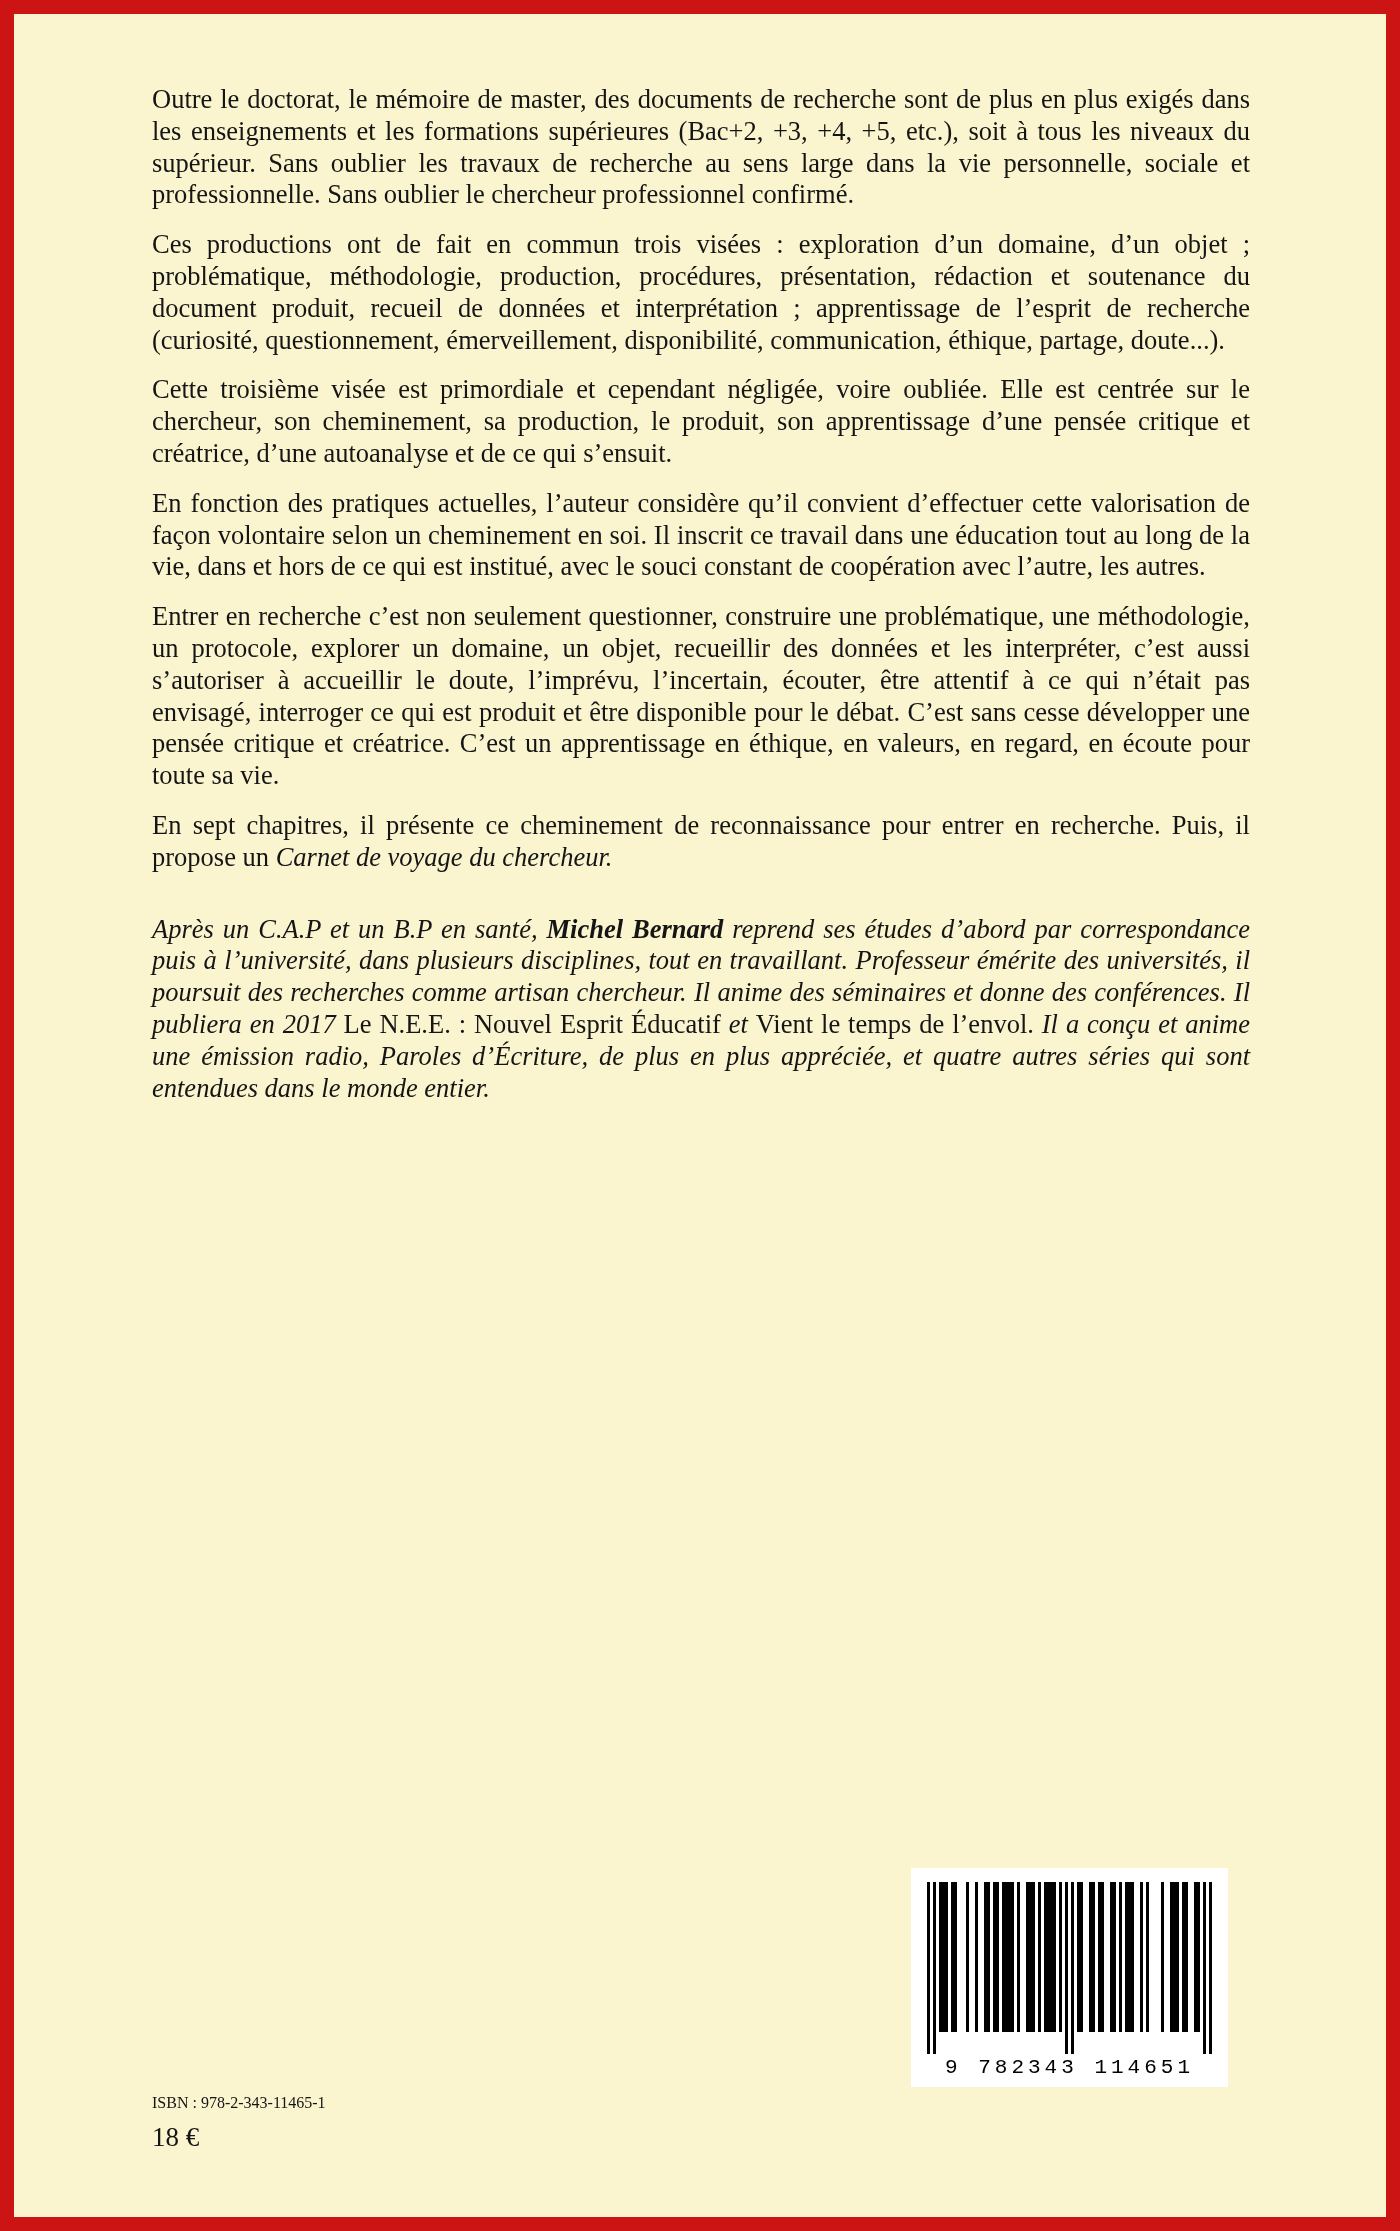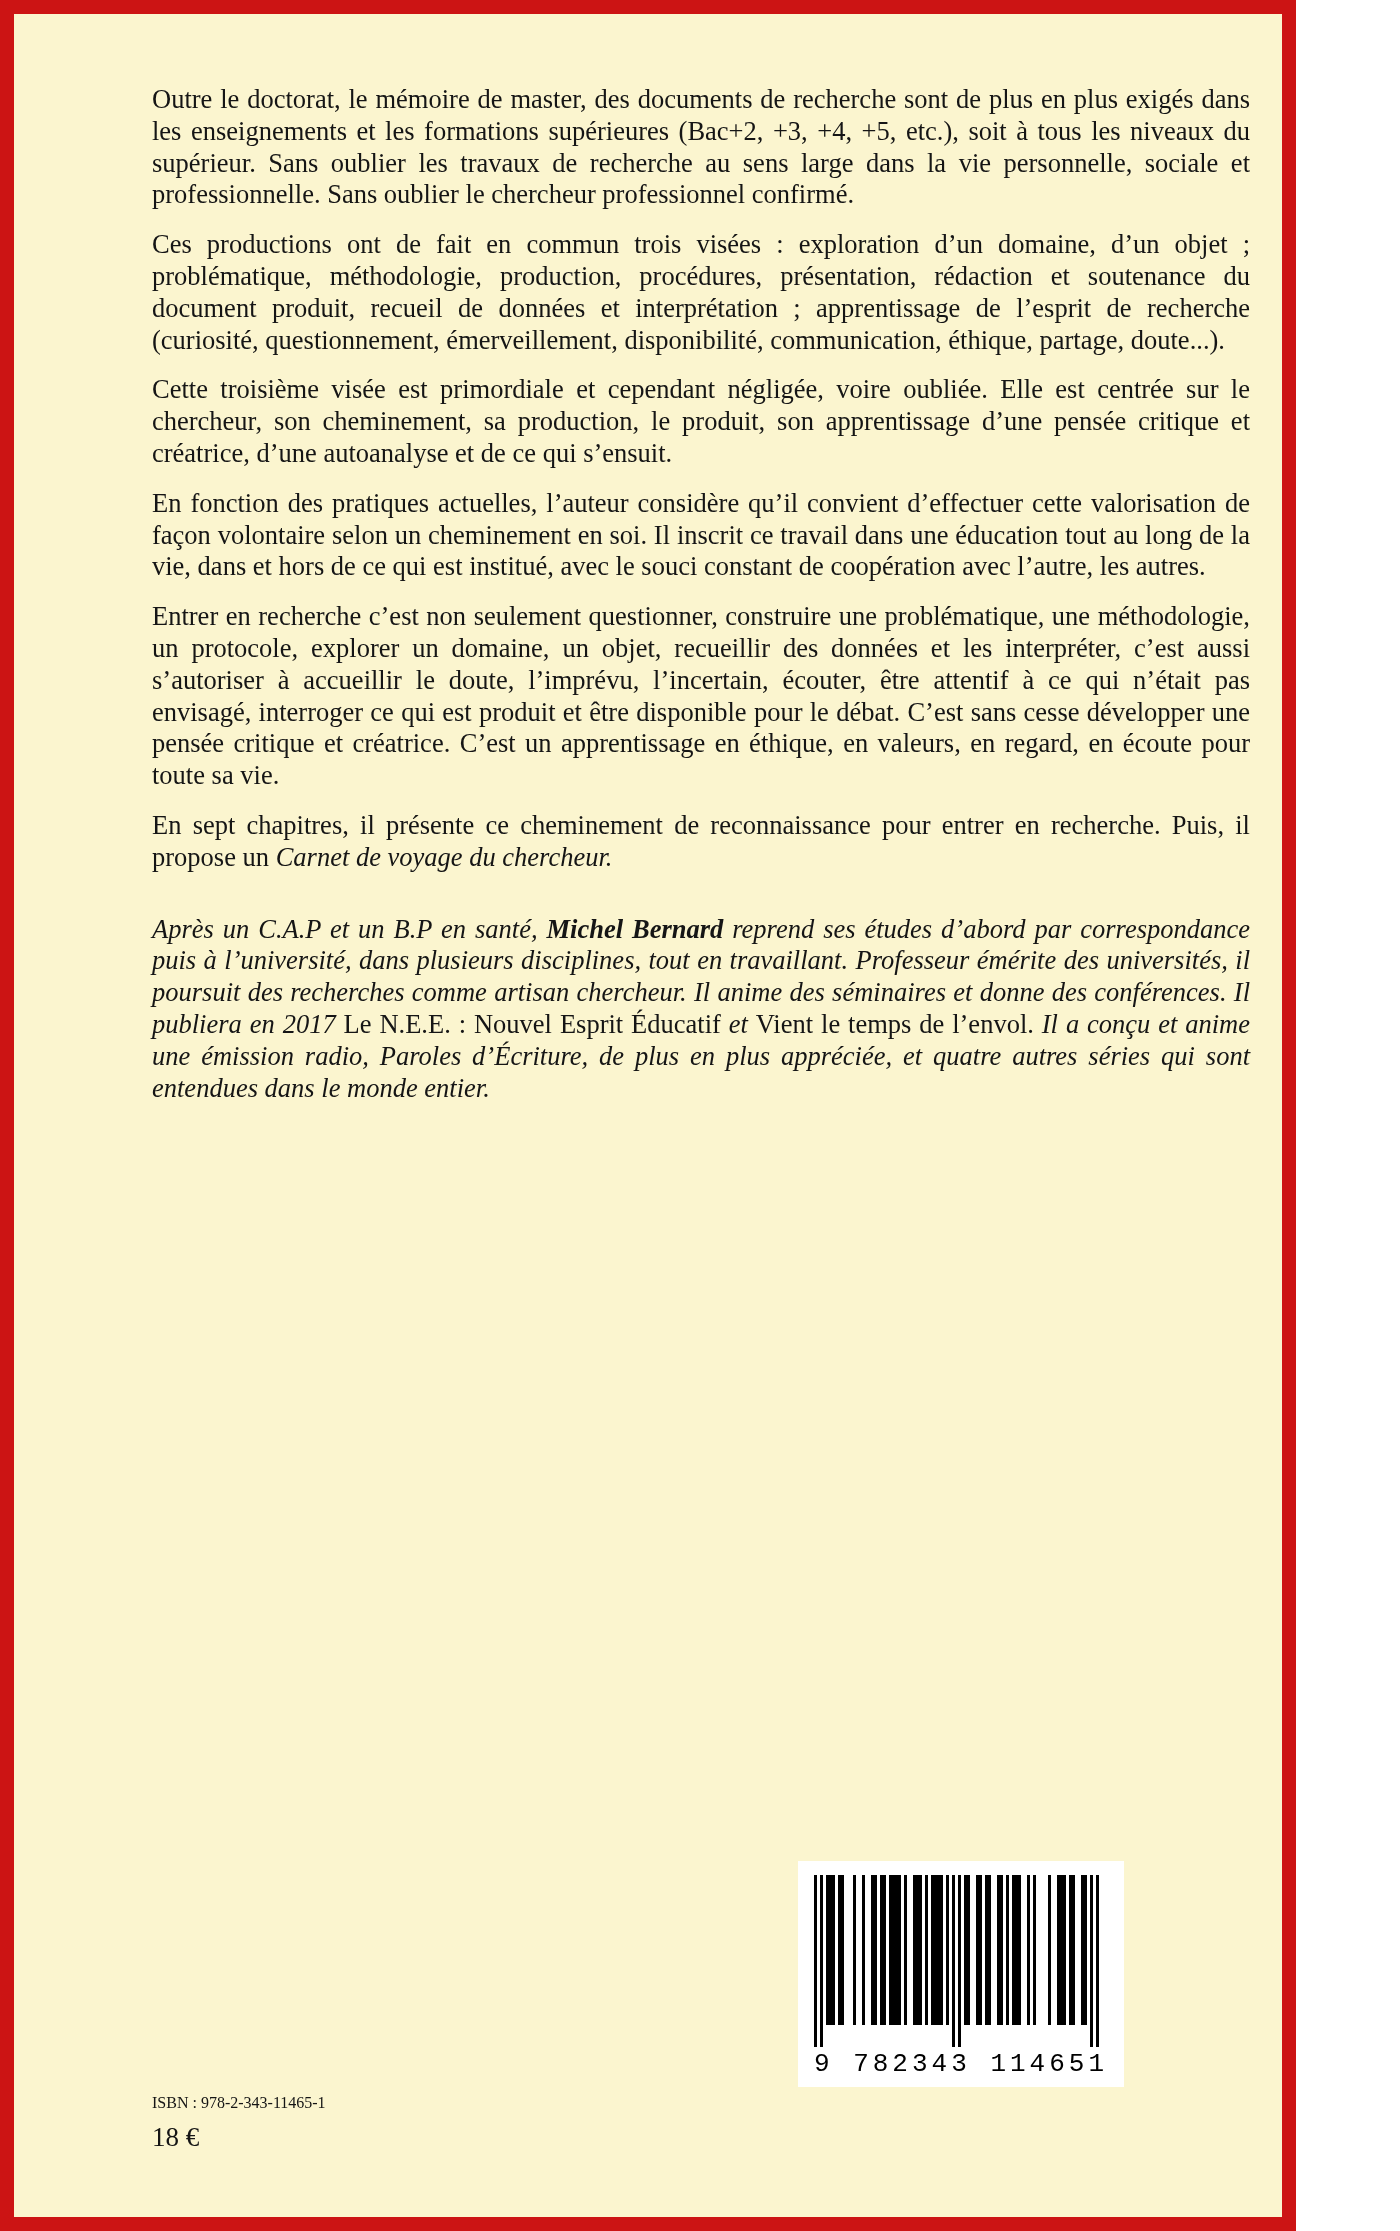--- a/index.html
+++ b/index.html
@@ -9,7 +9,7 @@
   }
   .cover {
     position: relative;
-    width: 1296px;
+    width: 1400px;
     height: 2231px;
     box-sizing: border-box;
     border: 14px solid #cc1414;

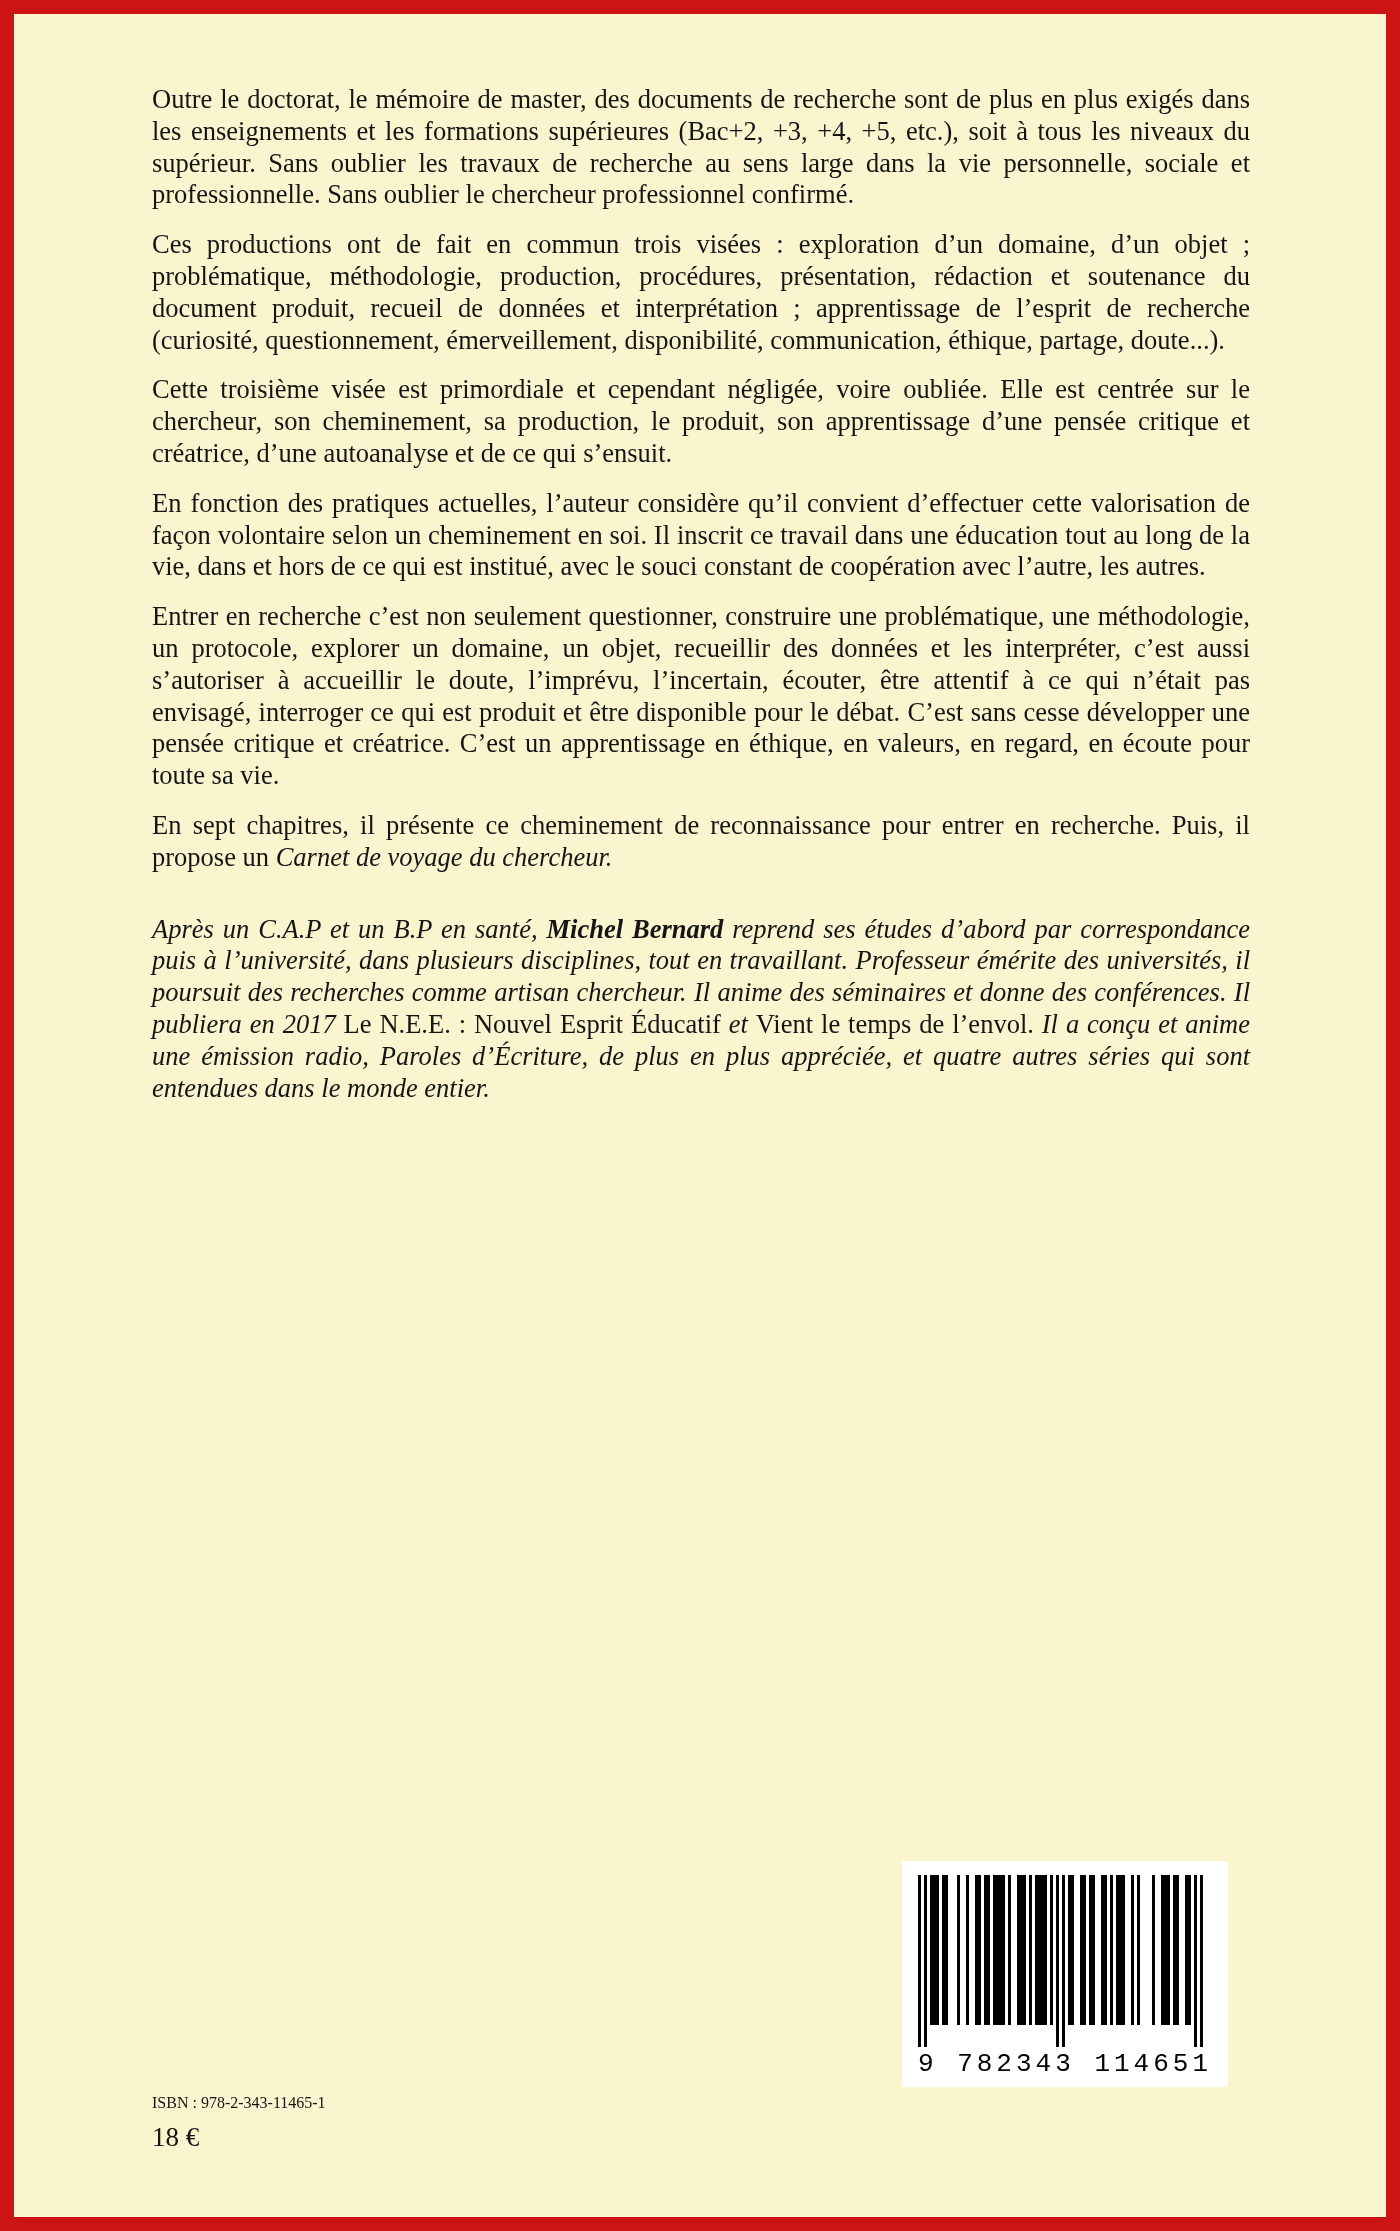--- a/index.html
+++ b/index.html
@@ -69,7 +69,7 @@
   .barcode-bars .module.guard { height: 172px; }
   .barcode-label {
     font-family: "Liberation Mono", "DejaVu Sans Mono", monospace;
-    font-size: 26px;
+    font-size: 21px;
     letter-spacing: 4px;
     text-align: center;
     color: #000;

